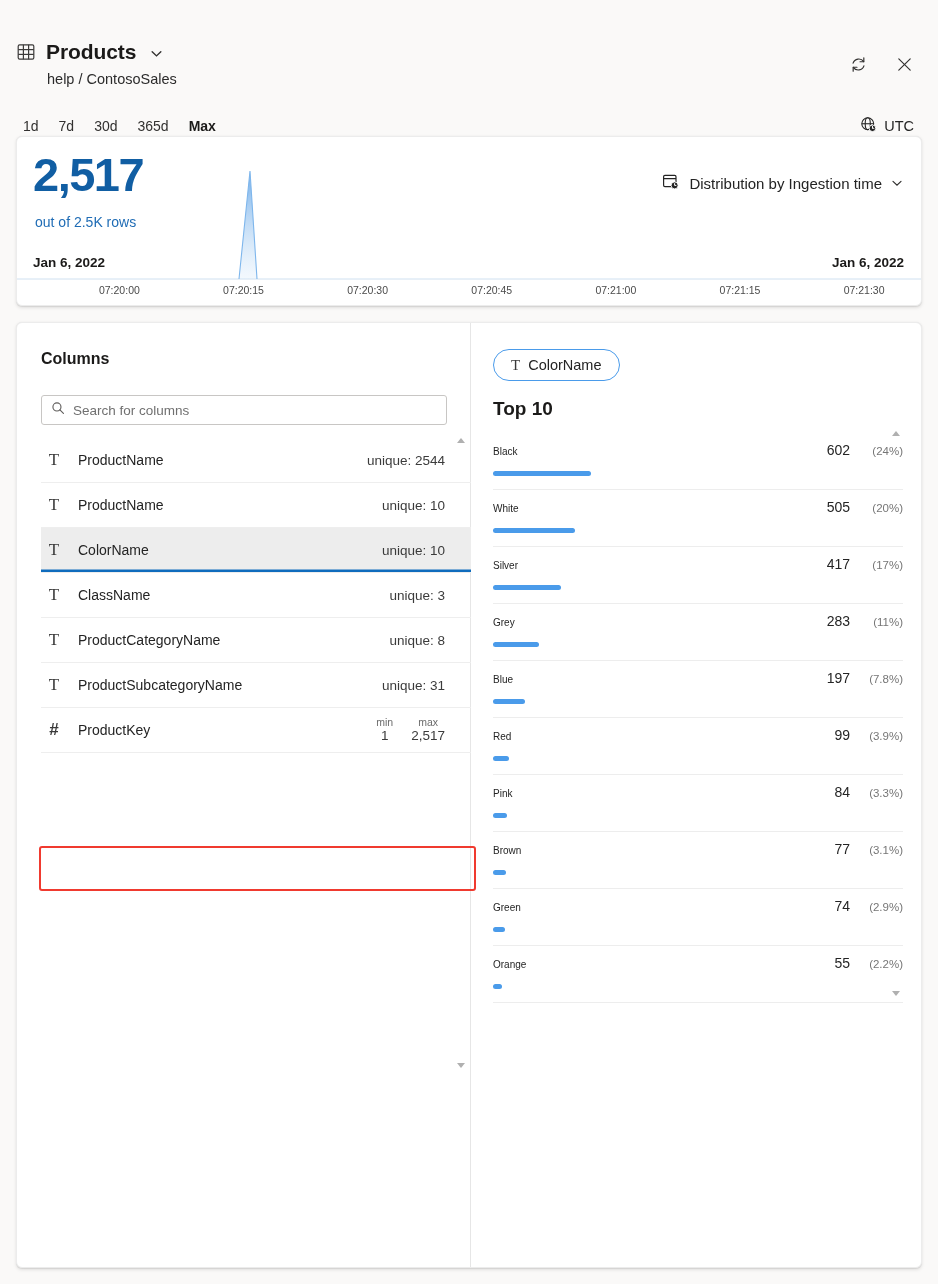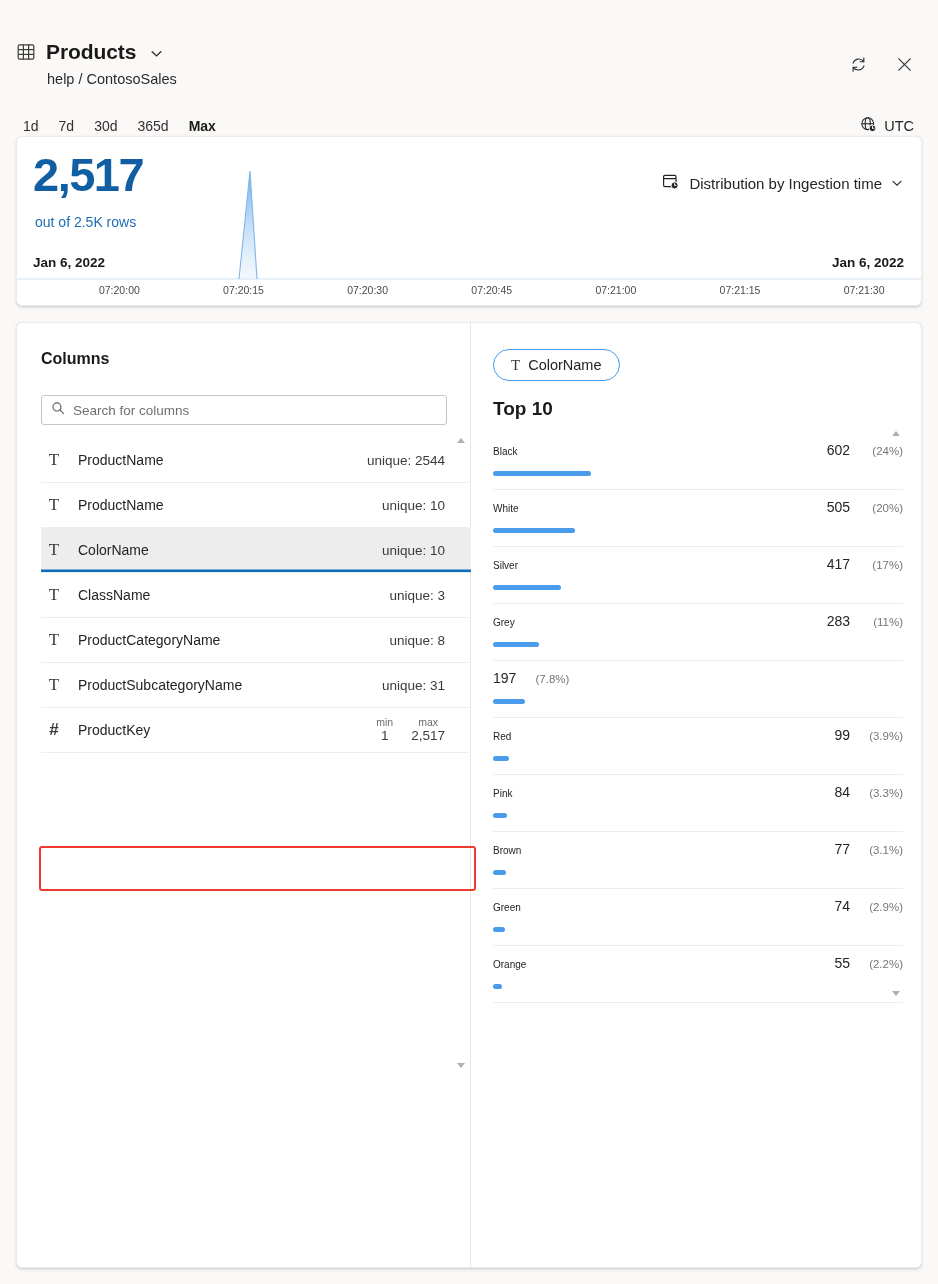--- a/index.html
+++ b/index.html
@@ -365,6 +365,7 @@
 
         <div class="val-row">
           <div class="val-head">
+            <span class="val-label">Blue</span>
             <span class="val-count">197</span>
             <span class="val-pct">(7.8%)</span>
           </div>

